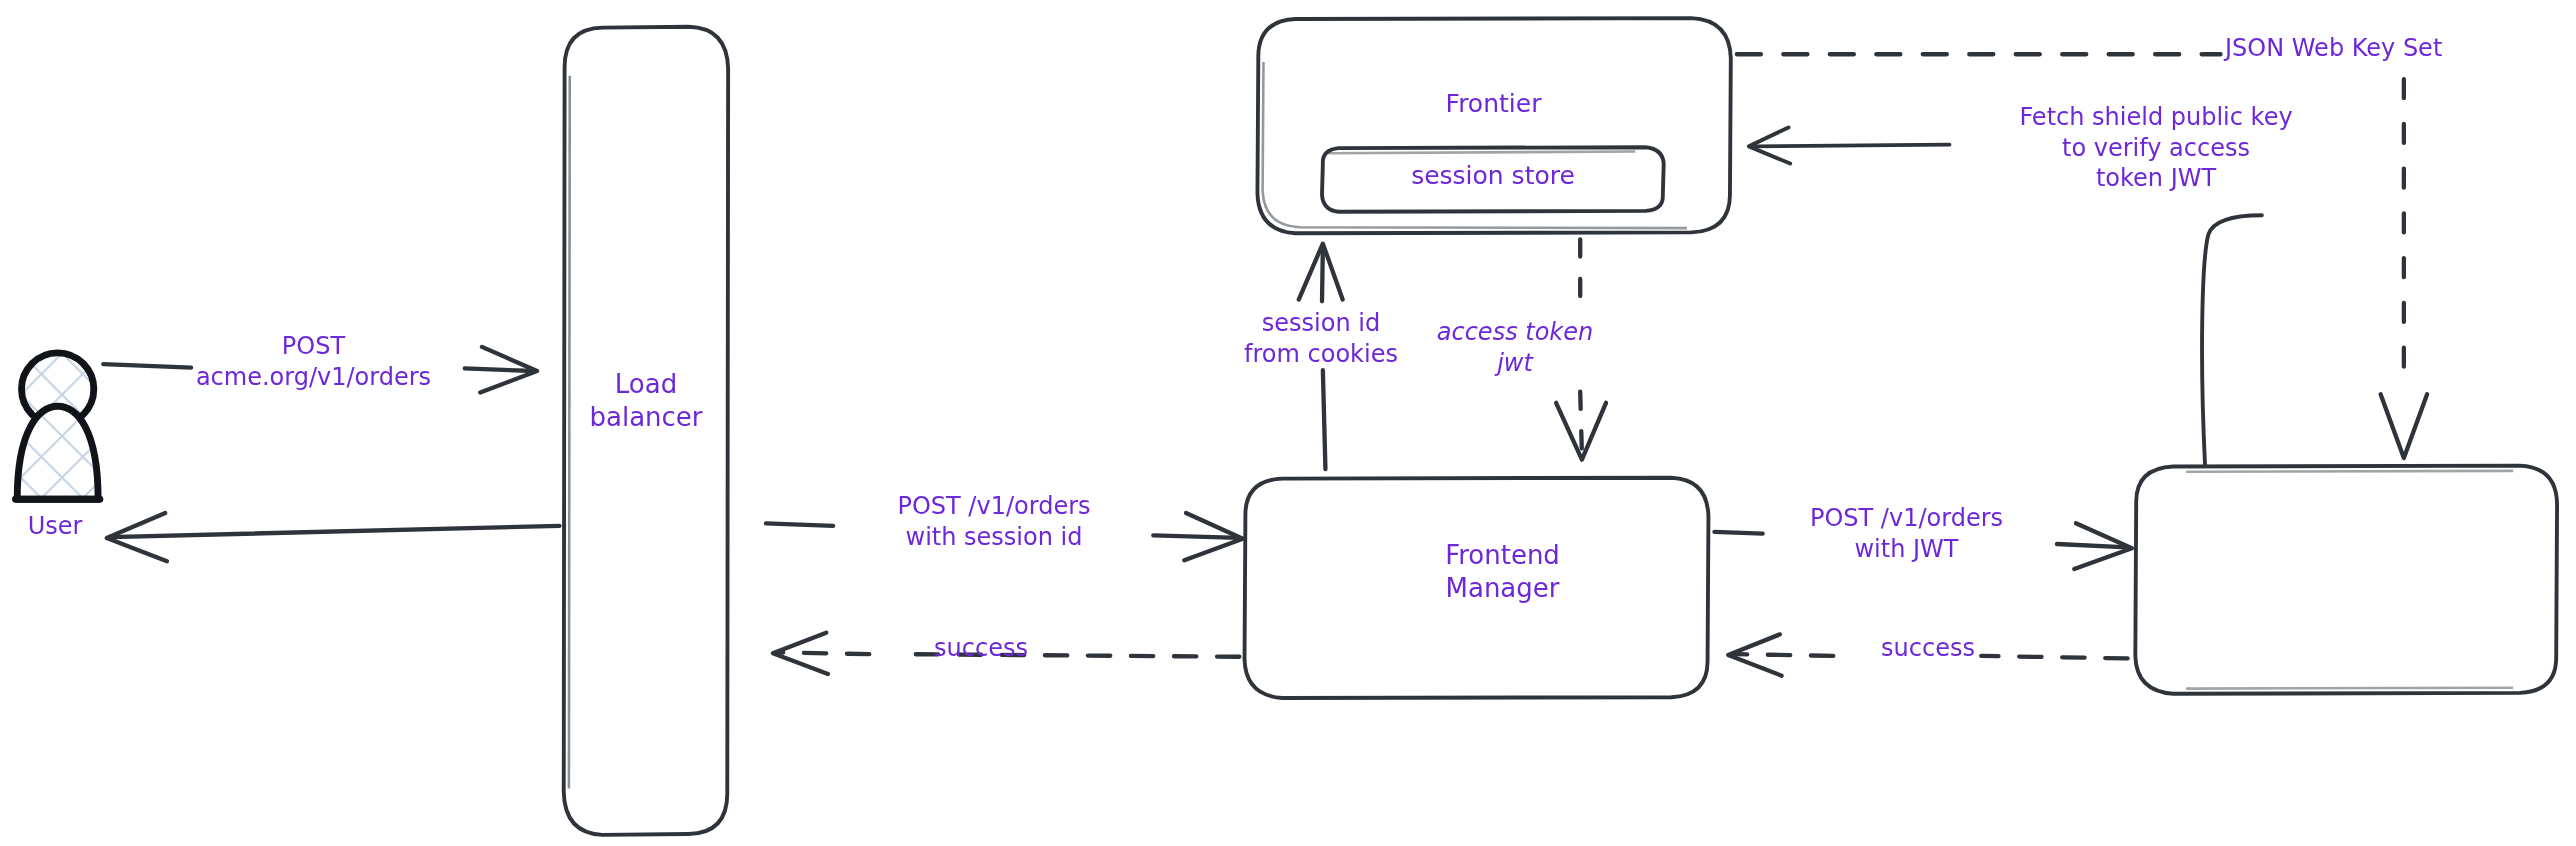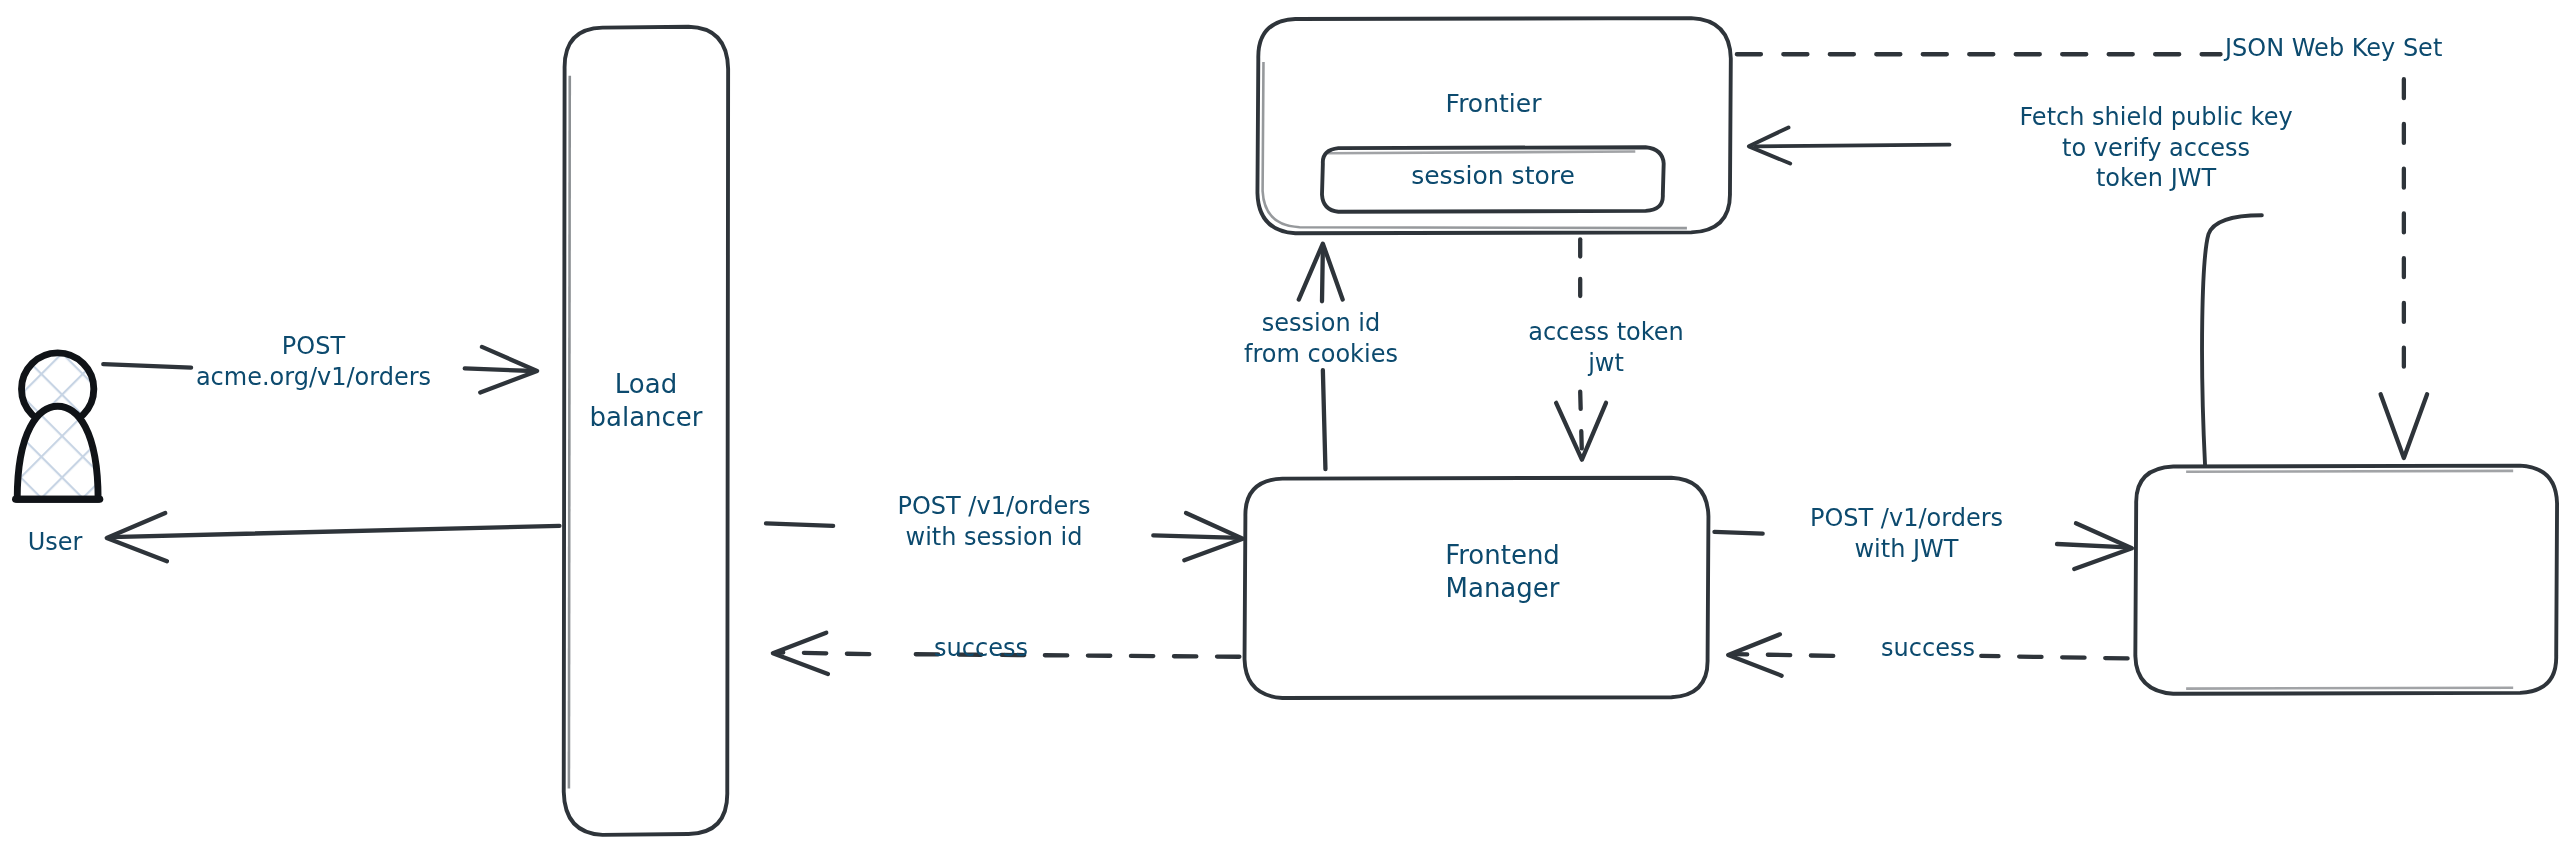--- a/index.html
+++ b/index.html
@@ -26,7 +26,7 @@
   .node-label,
   .edge-label {
     position: absolute;
-    color: #0c4a6e;
+    color: #6d28d9;
     font-family: "DejaVu Sans", sans-serif;
     text-align: center;
     line-height: 1.28;

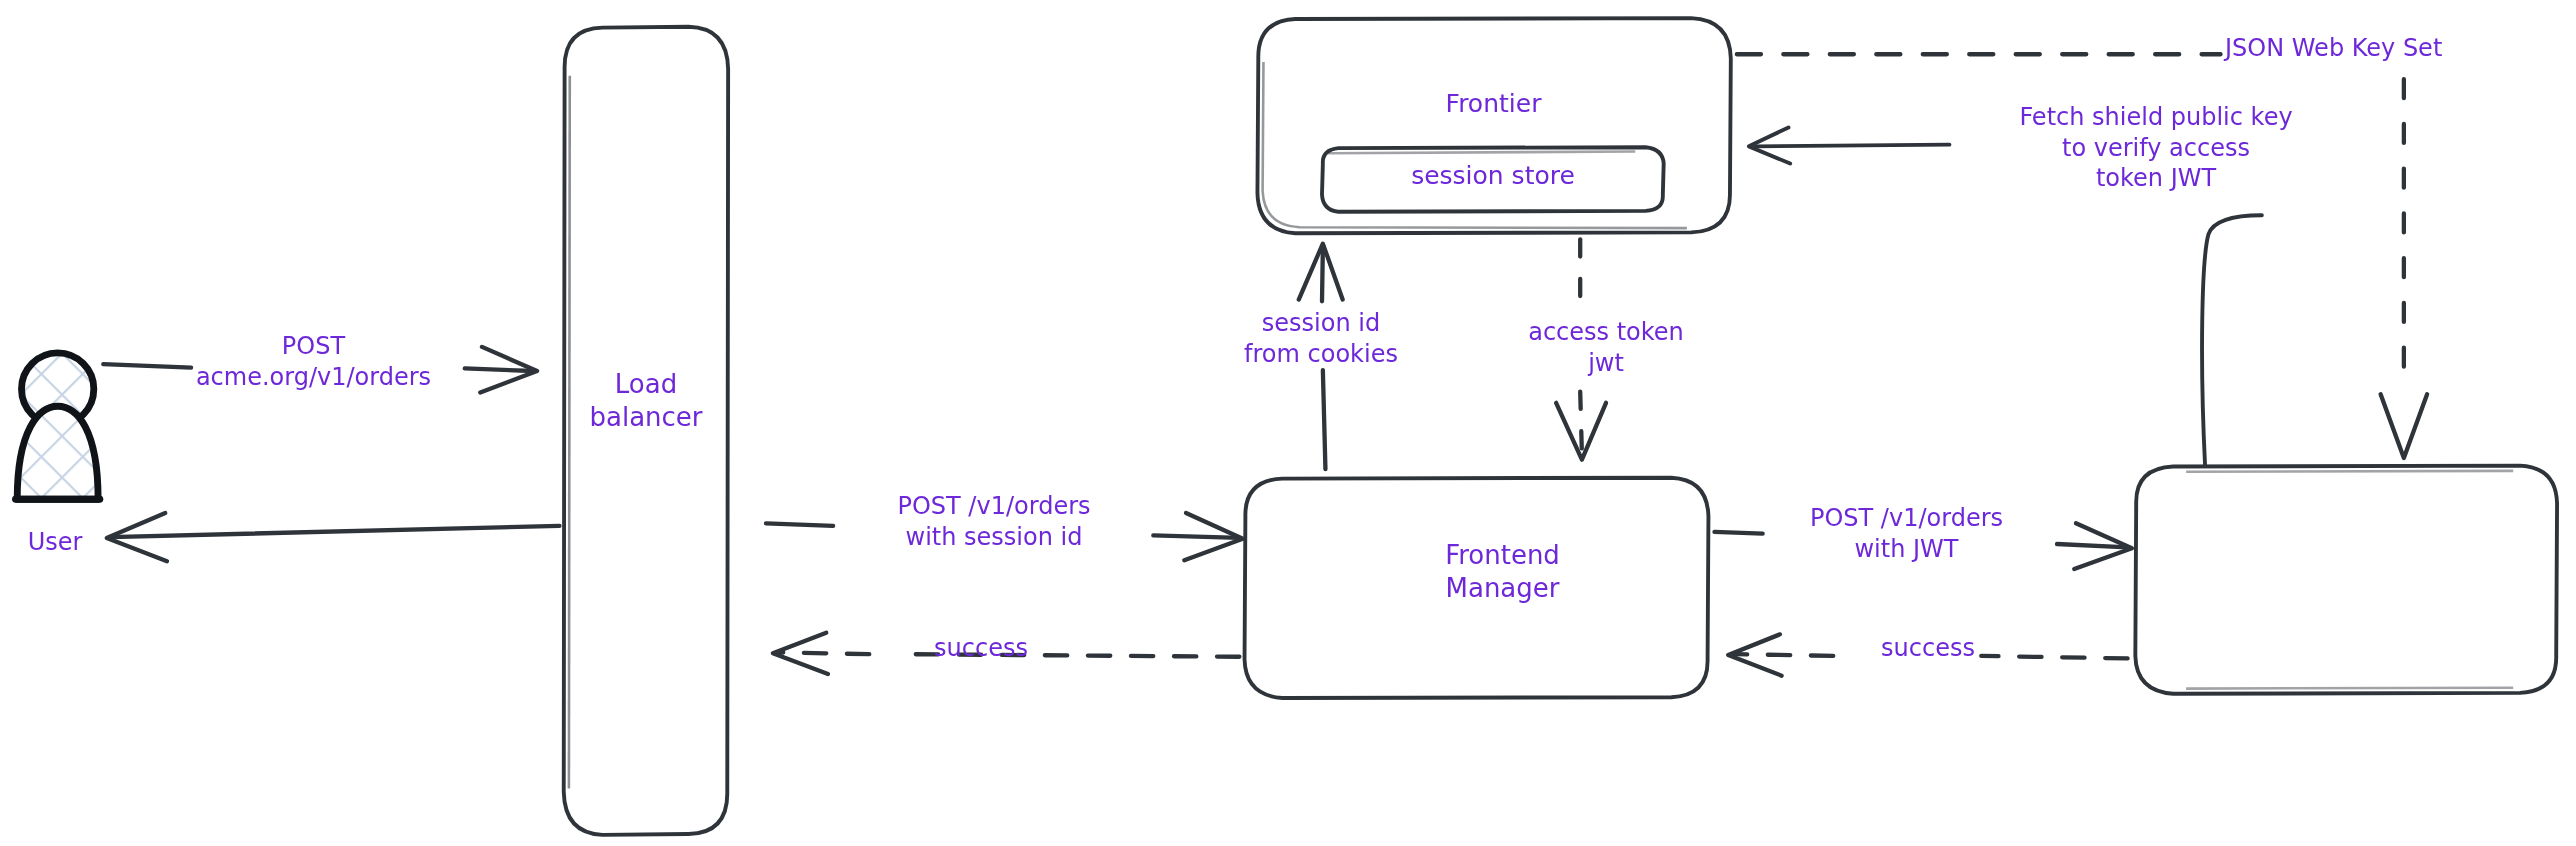--- a/index.html
+++ b/index.html
@@ -48,7 +48,7 @@
 
   .lbl-post-user    { left: 133px;  top: 331px;  width: 361px; }
   .lbl-sessionid    { left: 1205px; top: 308px;  width: 232px; }
-  .lbl-accesstoken  { left: 1481px; top: 317px;  width: 250px; }
+  .lbl-accesstoken  { left: 1390px; top: 317px;  width: 250px; font-style: italic; }
   .lbl-jwks         { left: 2225px; top: 33px;   width: 340px; text-align: left; }
   .lbl-fetchkey     { left: 1958px; top: 102px;  width: 396px; }
   .lbl-post-fm      { left: 852px;  top: 491px;  width: 284px; }

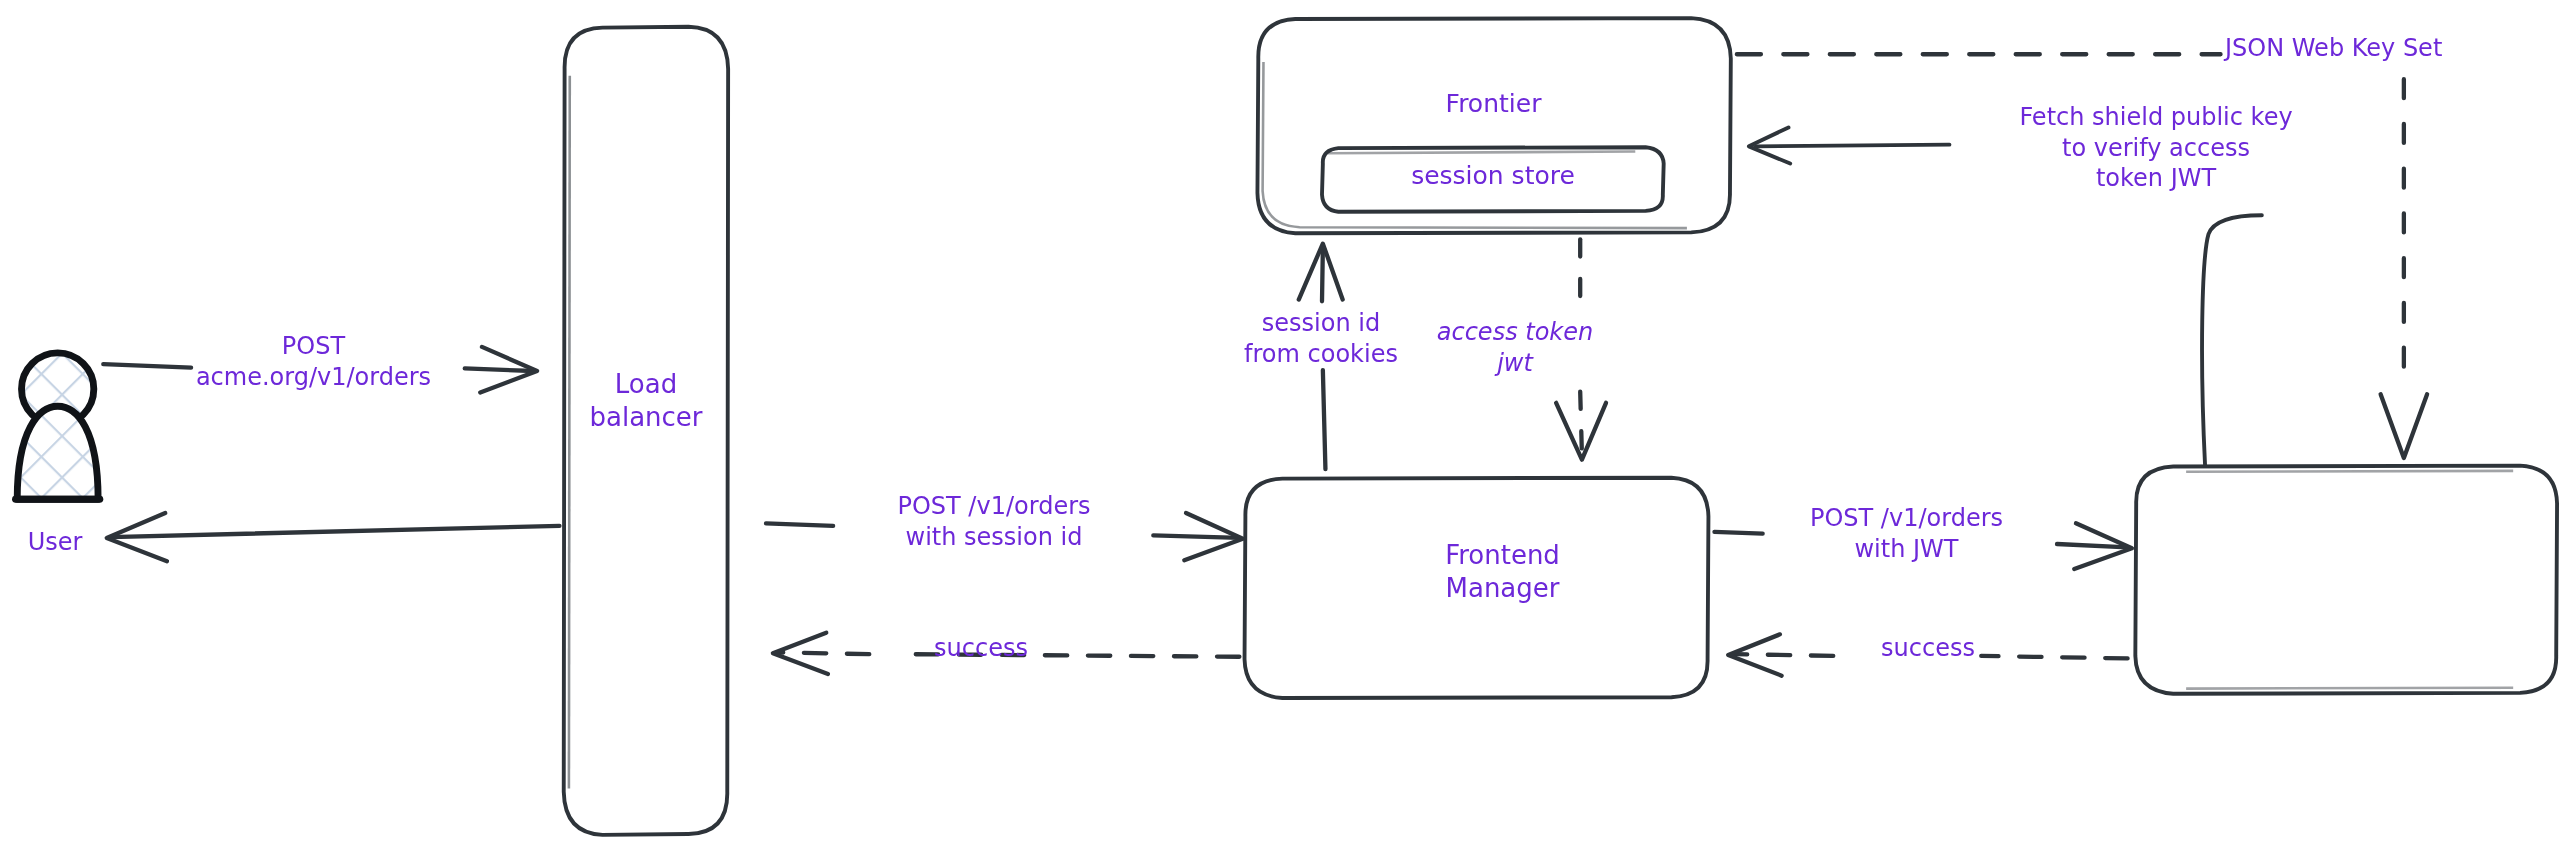--- a/index.html
+++ b/index.html
@@ -44,7 +44,7 @@
   .lbl-store     { left: 1323px; top: 160px;  width: 340px; font-size: 25px; }
   .lbl-fm        { left: 1244px; top: 539px;  width: 517px; }
   .lbl-orders    { left: 2134px; top: 559px;  width: 422px; }
-  .lbl-user      { left: 0px;    top: 511px;  width: 110px; font-size: 24px; margin-top: 16px; }
+  .lbl-user      { left: 0px;    top: 511px;  width: 110px; font-size: 24px; }
 
   .lbl-post-user    { left: 133px;  top: 331px;  width: 361px; }
   .lbl-sessionid    { left: 1205px; top: 308px;  width: 232px; }

